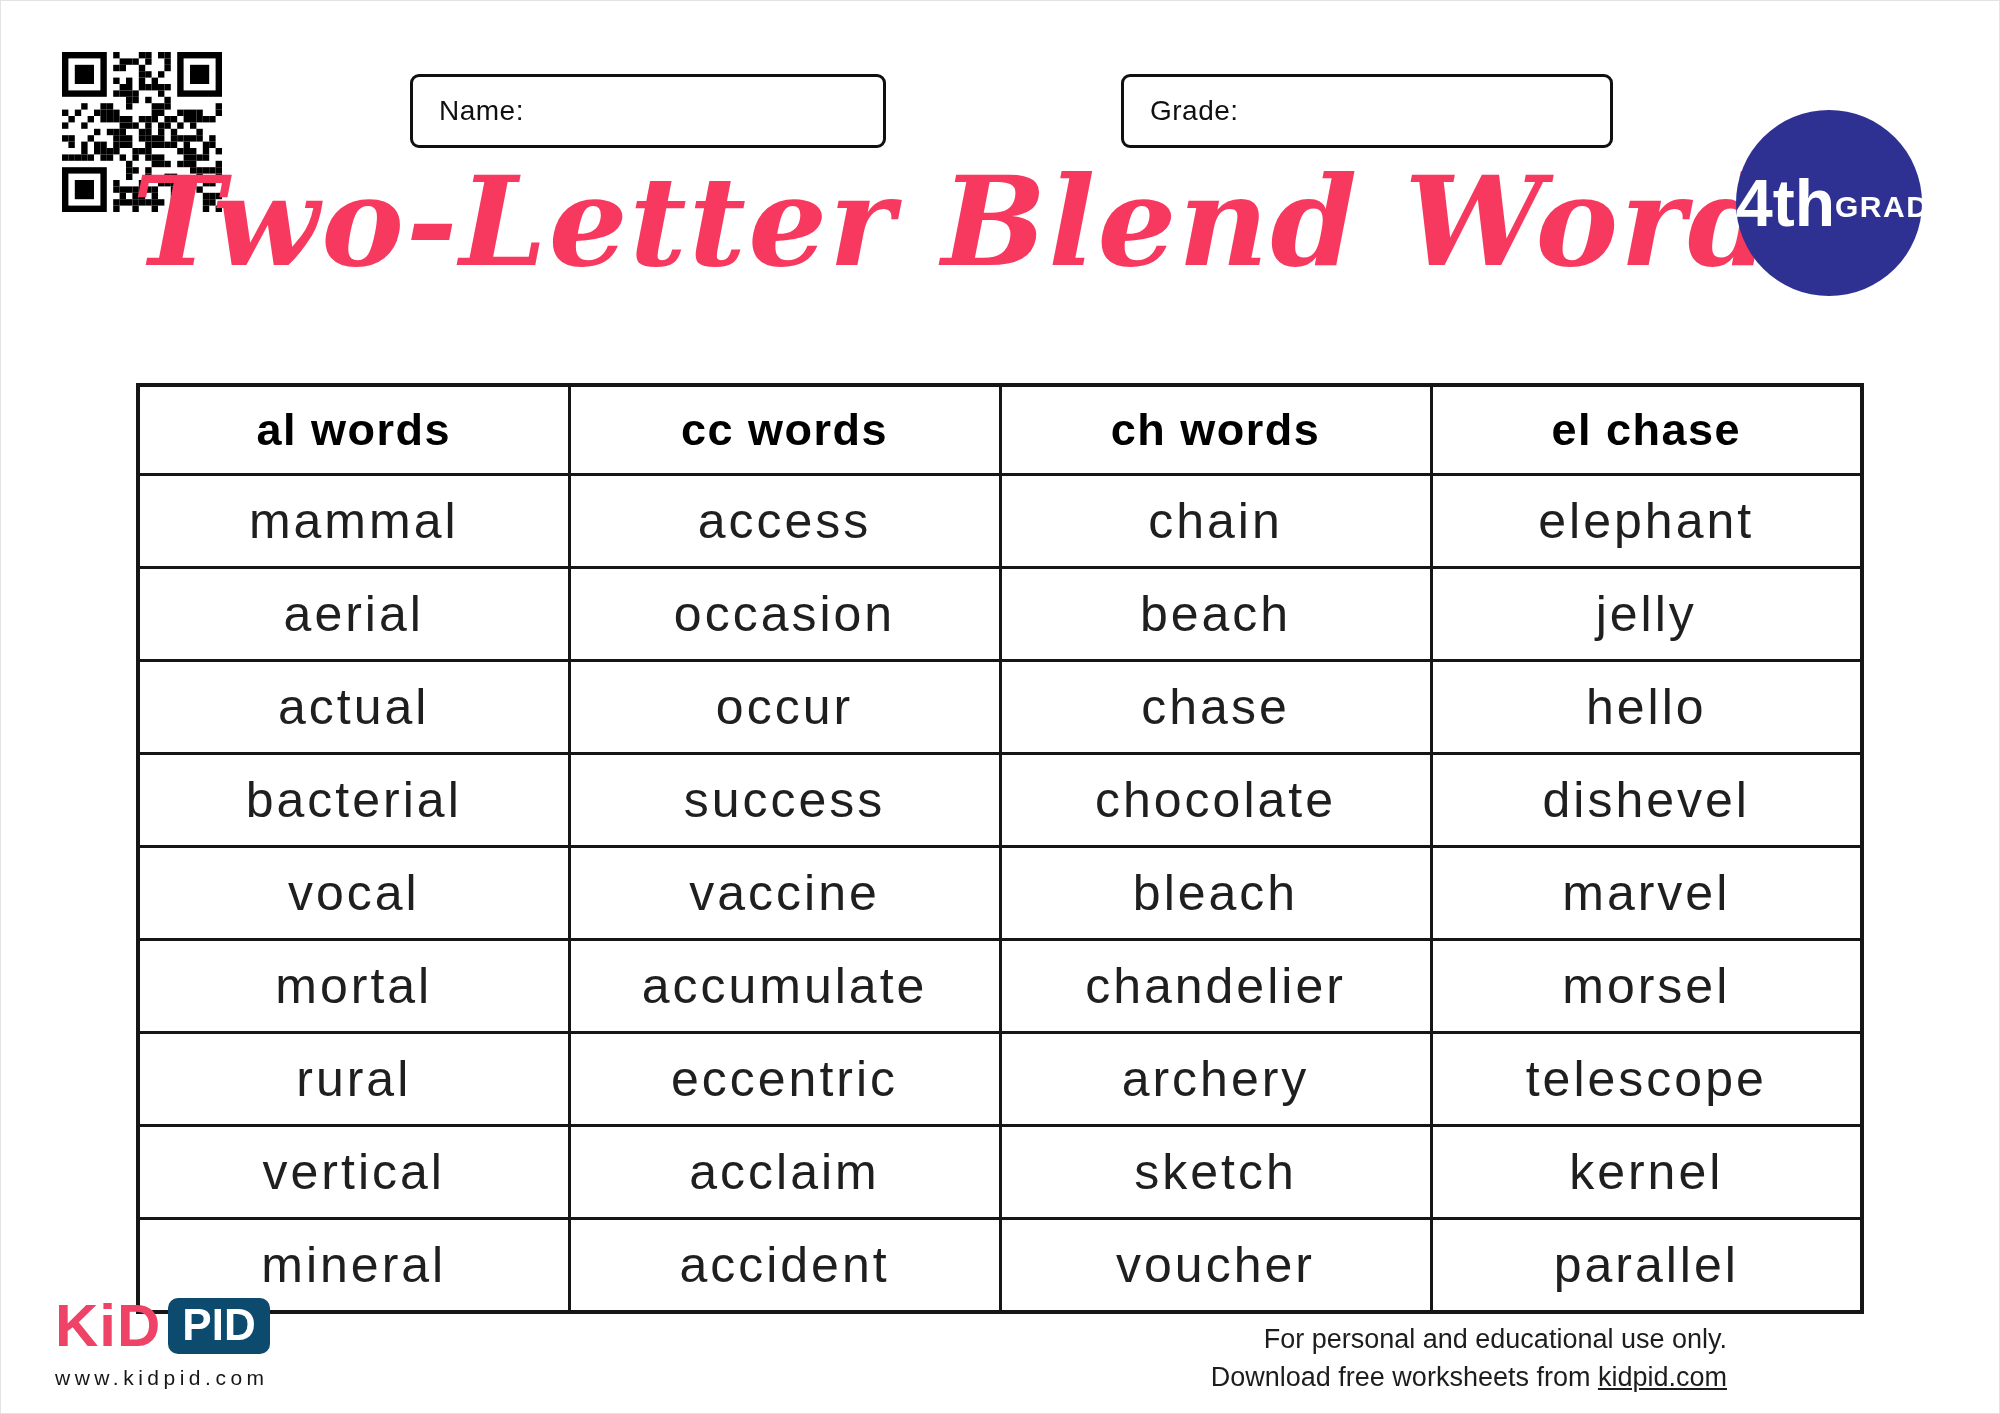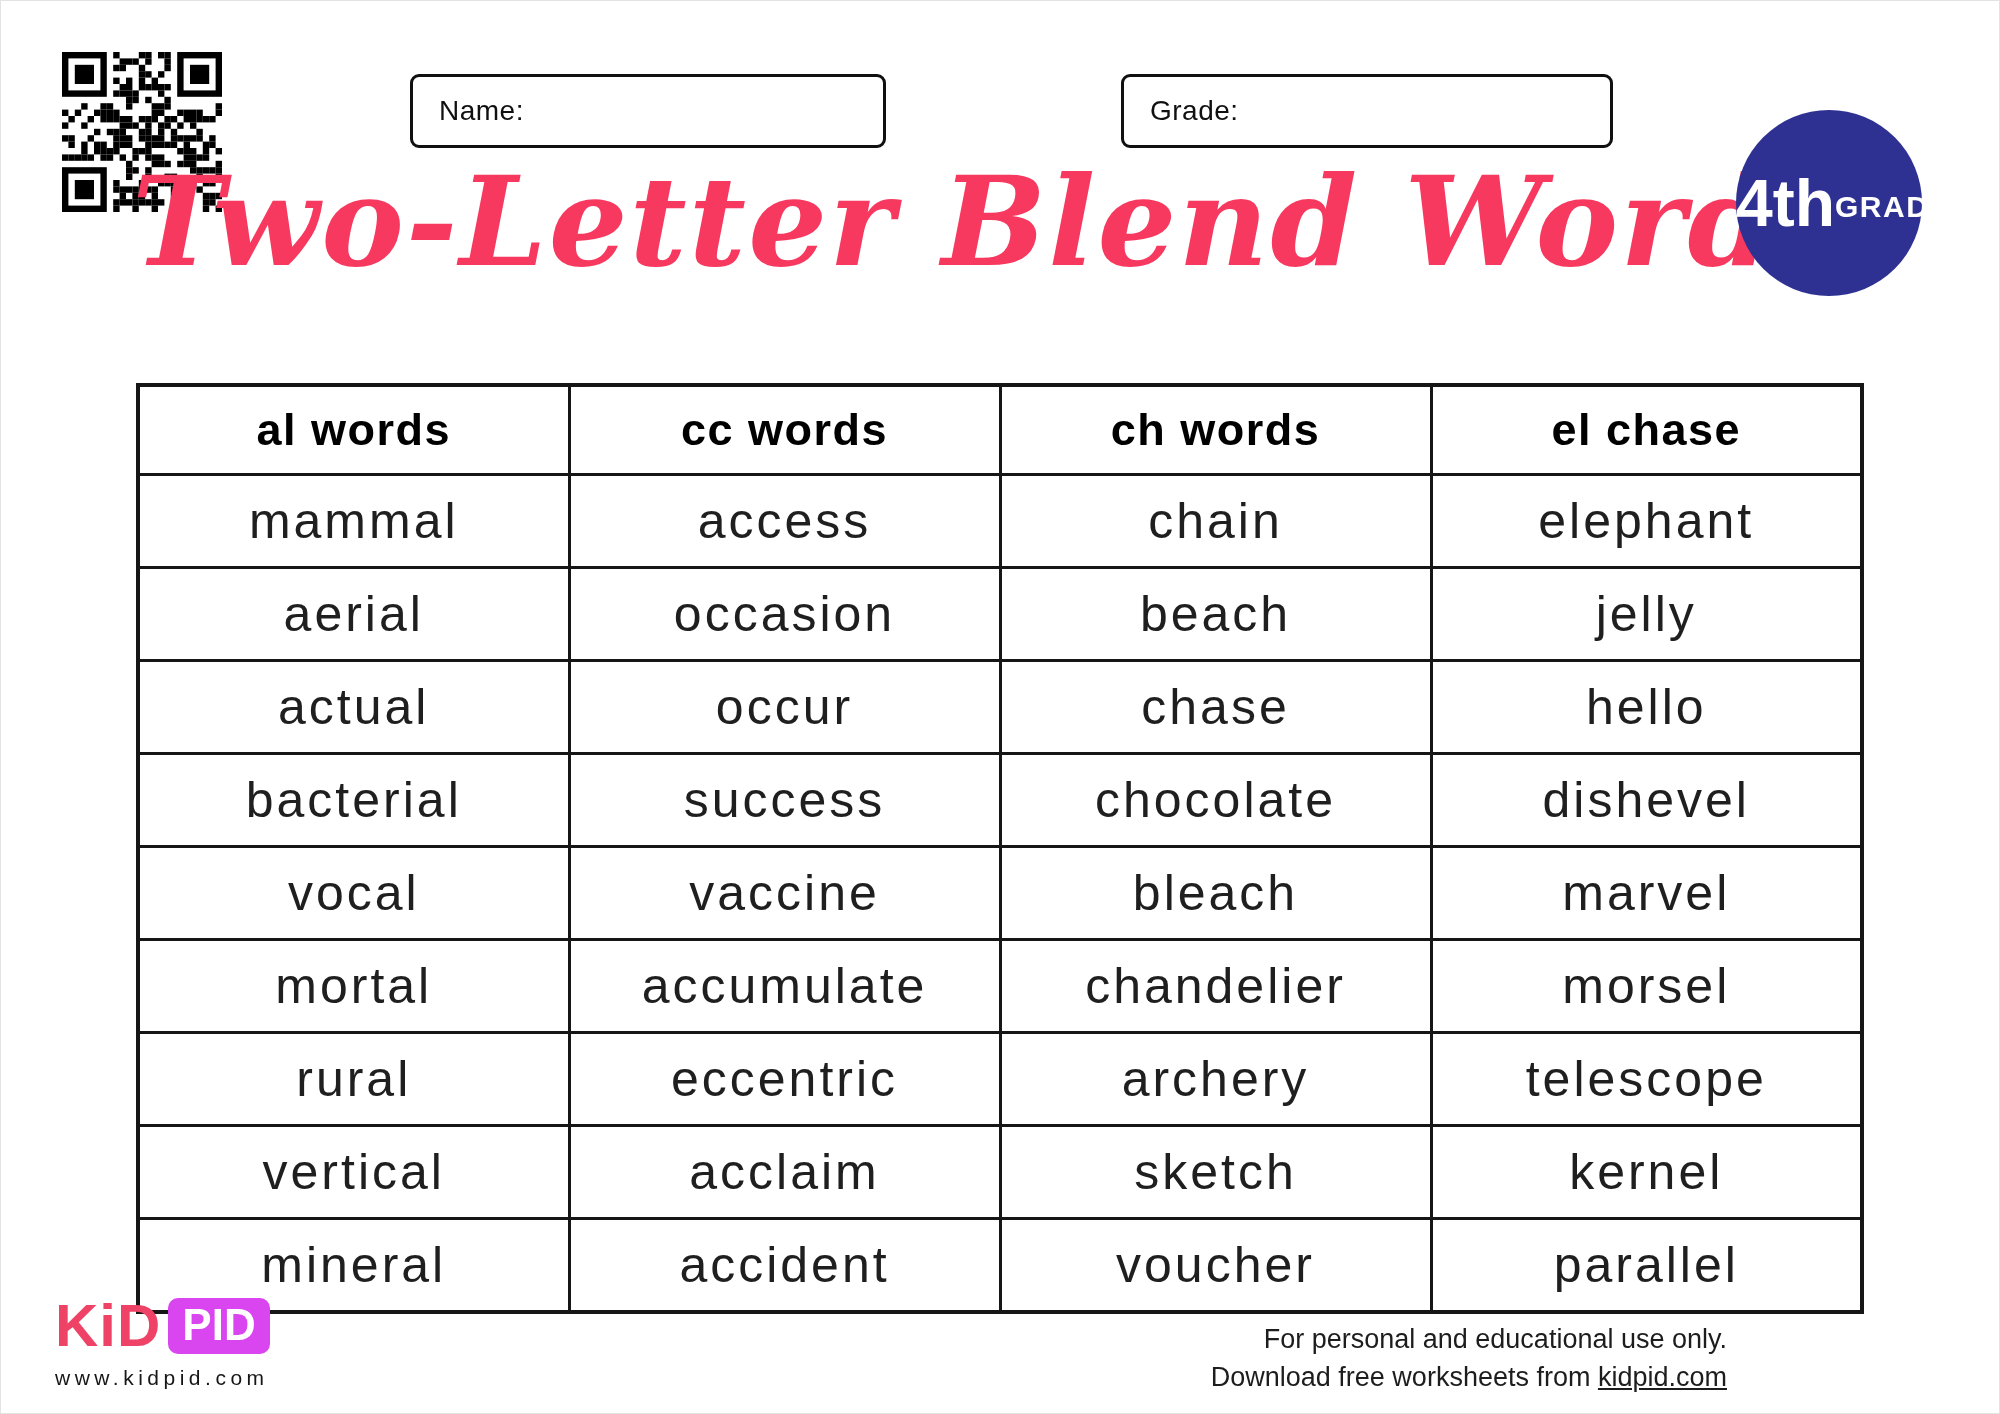--- a/index.html
+++ b/index.html
@@ -403,7 +403,7 @@
   <div class="footer-left">
     <div class="logo-row">
       <span class="logo-kid" style="color: rgb(238, 66, 102);">KiD</span>
-      <span class="logo-pid" style="background: #d946ef;">PID</span>
+      <span class="logo-pid" style="background: #0c4a6e;">PID</span>
     </div>
     <div class="logo-site">www.kidpid.com</div>
   </div>

